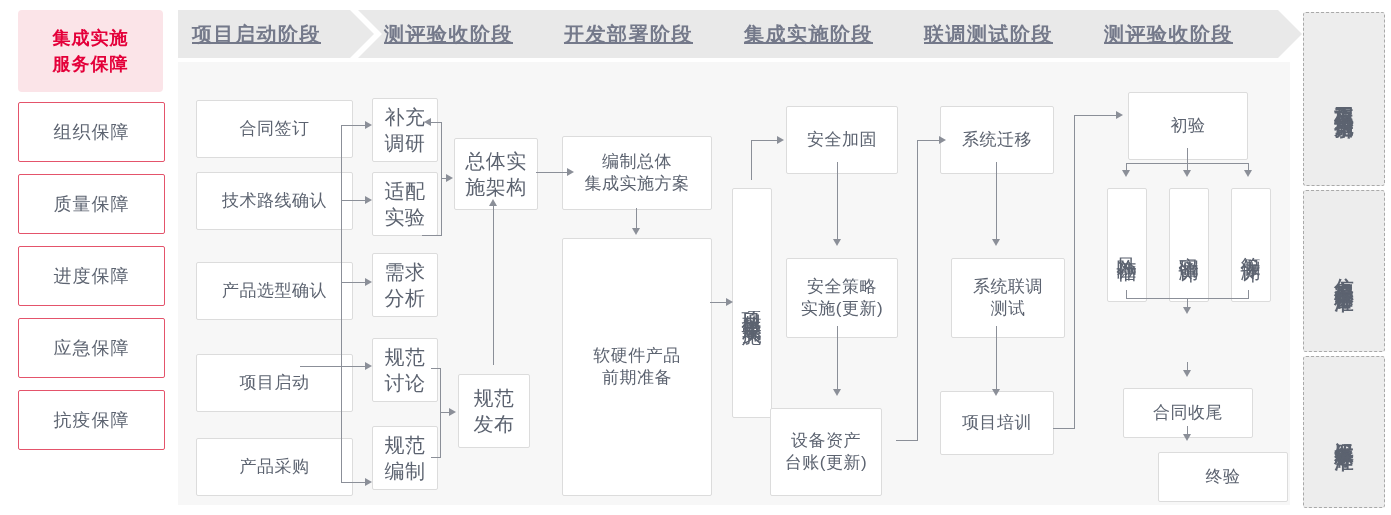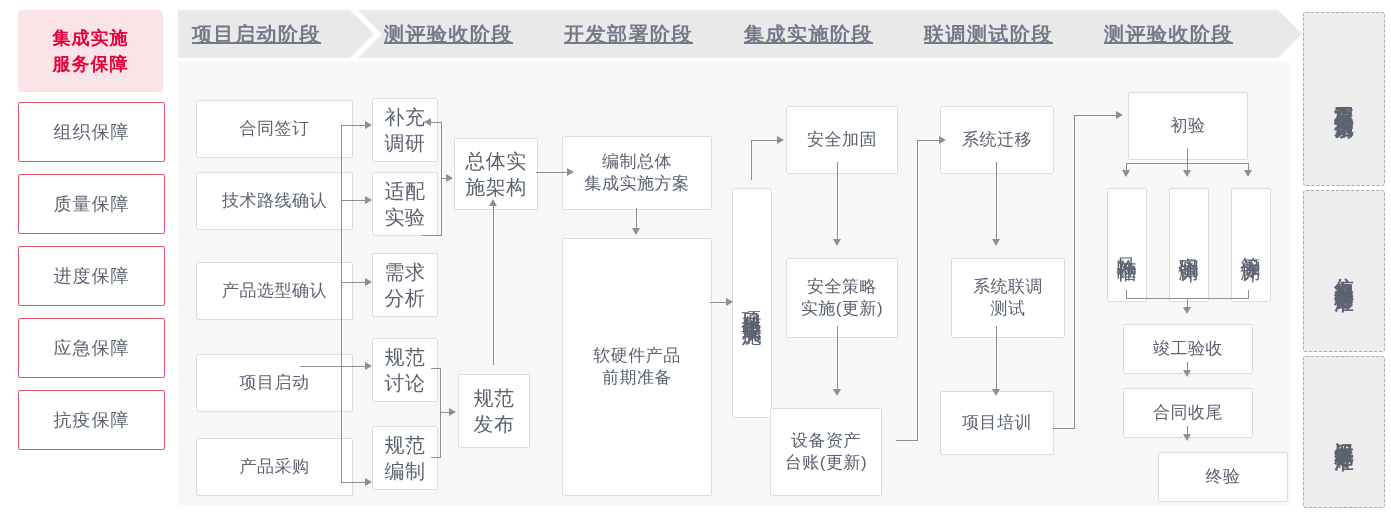--- a/index.html
+++ b/index.html
@@ -232,9 +232,6 @@
       </div>
     <div class="node vert small" style="left:153px;top:178px;width:38px;height:112px;">
         <span>等保测评</span>
-      </div>
-    <div class="node" style="left:45px;top:314px;width:128px;height:48px;">
-        <span>竣工验收</span>
       </div>
     <div class="node" style="left:45px;top:378px;width:128px;height:48px;">
         <span>合同收尾</span>

